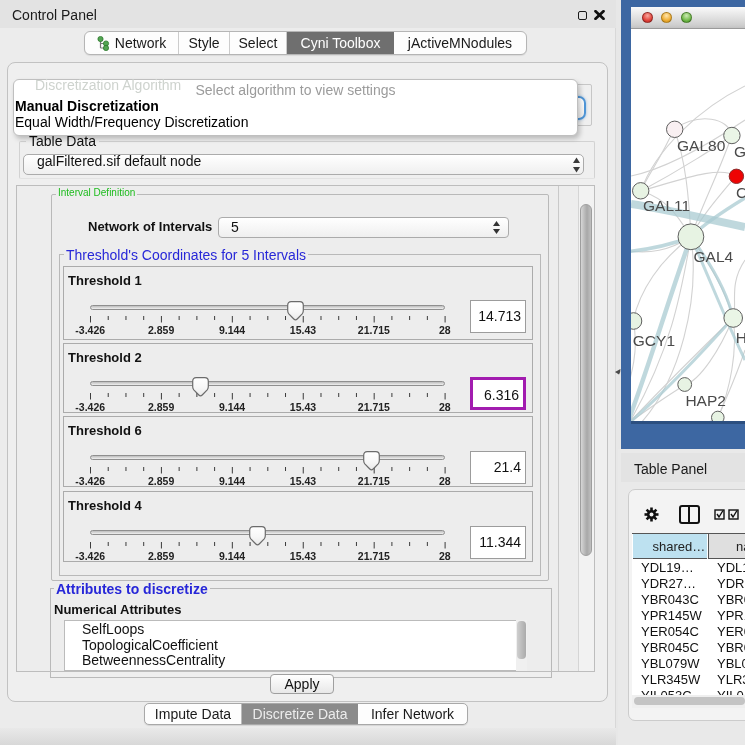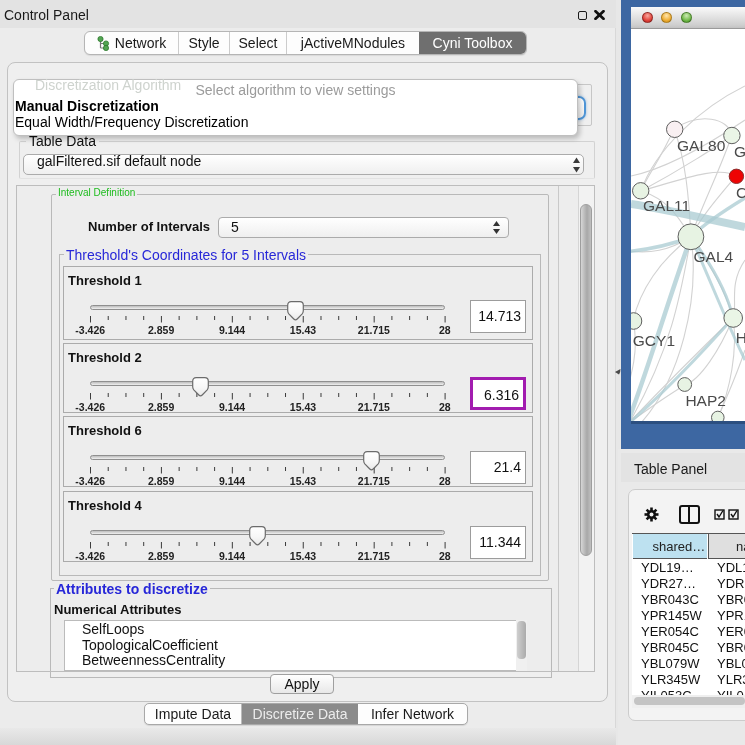--- a/index.html
+++ b/index.html
@@ -13,7 +13,7 @@
 <div class="abs" id="leftwin" style="left:0;top:0;width:616px;height:745px;background:#ececec;border-right:1px solid #d8d8d8;"></div>
 
 <div class="abs" style="left:0;top:0;width:616px;height:28px;background:#e3e3e3;"></div>
-<div class="abs" style="left:4px;top:7px;font-size:14px;color:#1a1a1a;">Control Panel</div>
+<div class="abs" style="left:12px;top:7px;font-size:14px;color:#1a1a1a;">Control Panel</div>
 <div class="abs" style="left:578px;top:11px;width:9px;height:9px;border:1.7px solid #1a1a1a;border-radius:2px;"></div>
 <svg class="abs" style="left:594px;top:10px;" width="11" height="10" viewBox="0 0 11 10">
     <g stroke="#111" stroke-width="2.7" stroke-linecap="round">

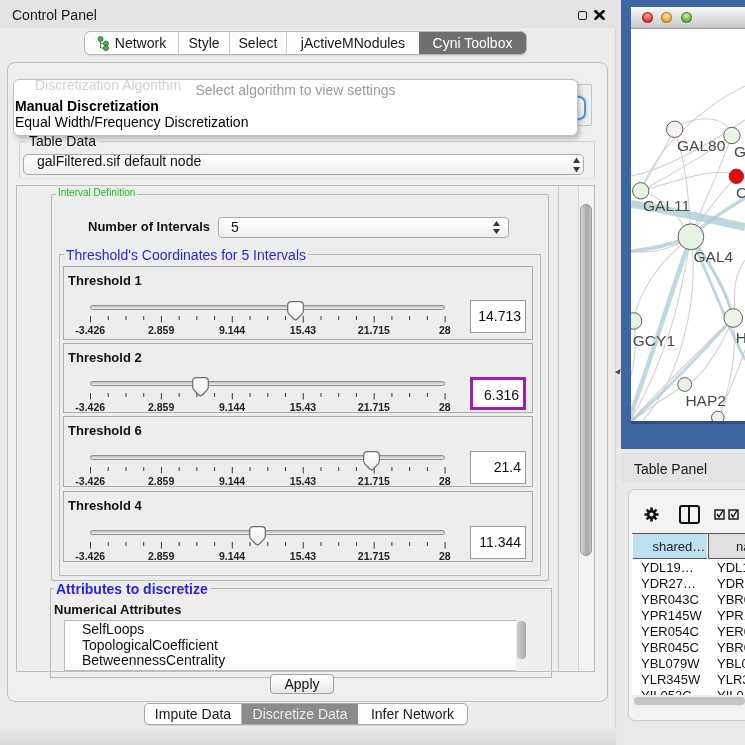--- a/index.html
+++ b/index.html
@@ -36,8 +36,8 @@
   </div>
   <div style="width:51px;height:100%;display:flex;align-items:center;justify-content:center;border-right:1px solid #cccccc;font-size:14px;color:#1a1a1a;">Style</div>
   <div style="width:57px;height:100%;display:flex;align-items:center;justify-content:center;border-right:1px solid #cccccc;font-size:14px;color:#1a1a1a;">Select</div>
+  <div style="width:107px;height:100%;display:flex;align-items:center;justify-content:center;background:#6f6f6f;font-size:14px;color:#ffffff;">Cyni Toolbox</div>
   <div style="flex:1;height:100%;display:flex;align-items:center;justify-content:center;font-size:14px;color:#1a1a1a;">jActiveMNodules</div>
-  <div style="width:107px;height:100%;display:flex;align-items:center;justify-content:center;background:#6f6f6f;font-size:14px;color:#ffffff;">Cyni Toolbox</div>
 </div>
 
 <div class="abs" style="left:7px;top:62px;width:601px;height:640px;background:#efefef;border:1px solid #c2c2c2;border-radius:8px;"></div>

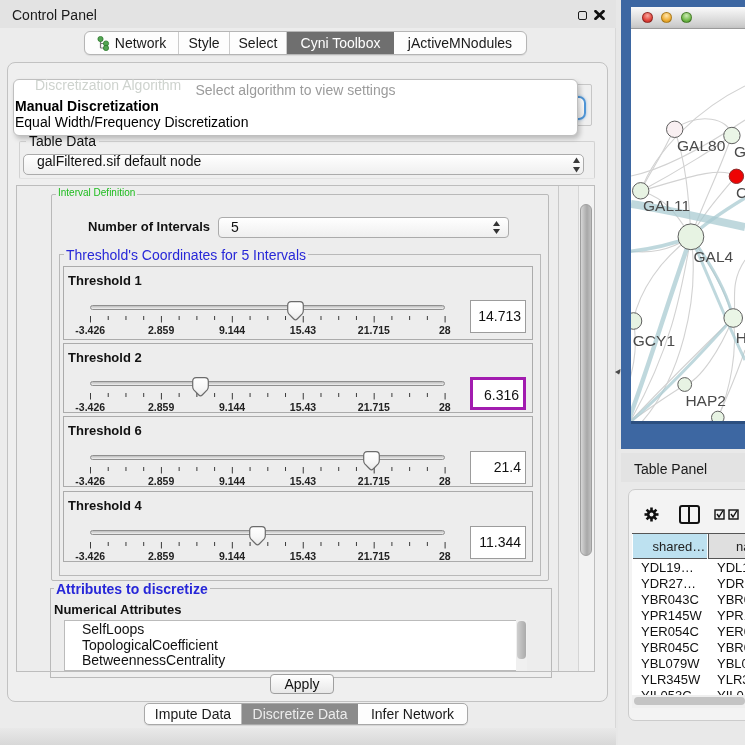--- a/index.html
+++ b/index.html
@@ -65,7 +65,7 @@
 <div class="abs" style="left:51px;top:194px;width:498px;height:387px;border:1px solid #b9b9b9;border-radius:2px;"></div>
 <div class="abs" style="left:56px;top:187px;font-size:10px;color:#1ebc1e;"><span style="background:#ededed;padding:0 2px;">Interval Definition</span></div>
 
-<div class="abs" style="left:88px;top:219px;font-size:13px;font-weight:bold;color:#111;">Number of Intervals</div>
+<div class="abs" style="left:88px;top:219px;font-size:13px;font-weight:bold;color:#111;">Network of Intervals</div>
 <div class="abs" style="left:218px;top:217px;width:291px;height:21px;border:1px solid #ababab;border-radius:4px;background:linear-gradient(#ffffff,#efefef);"></div>
 <div class="abs" style="left:231px;top:219px;font-size:14px;color:#111;">5</div>
 <svg class="abs" style="left:492px;top:220px;" width="9" height="15" viewBox="0 0 9 15">

